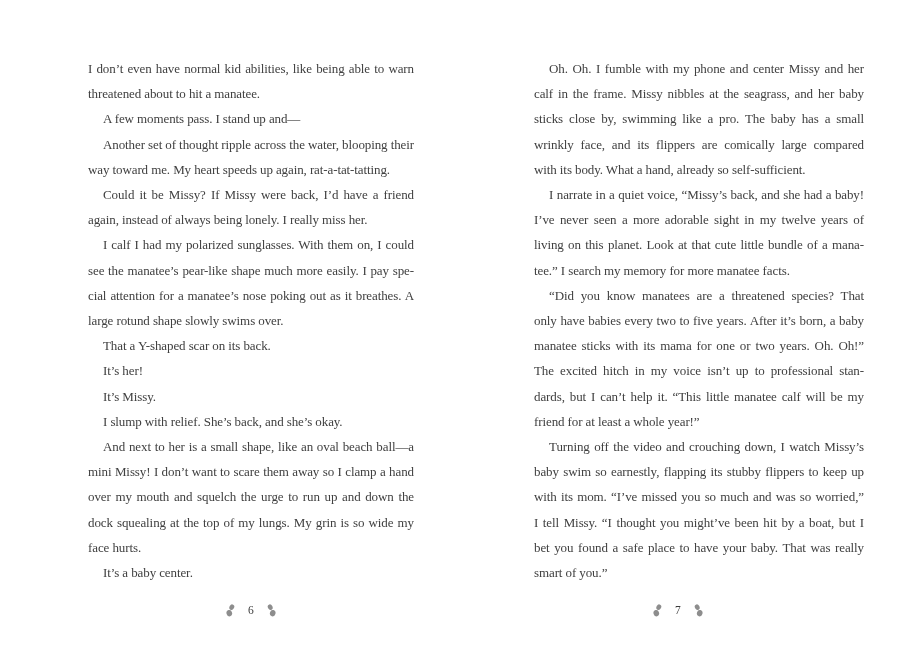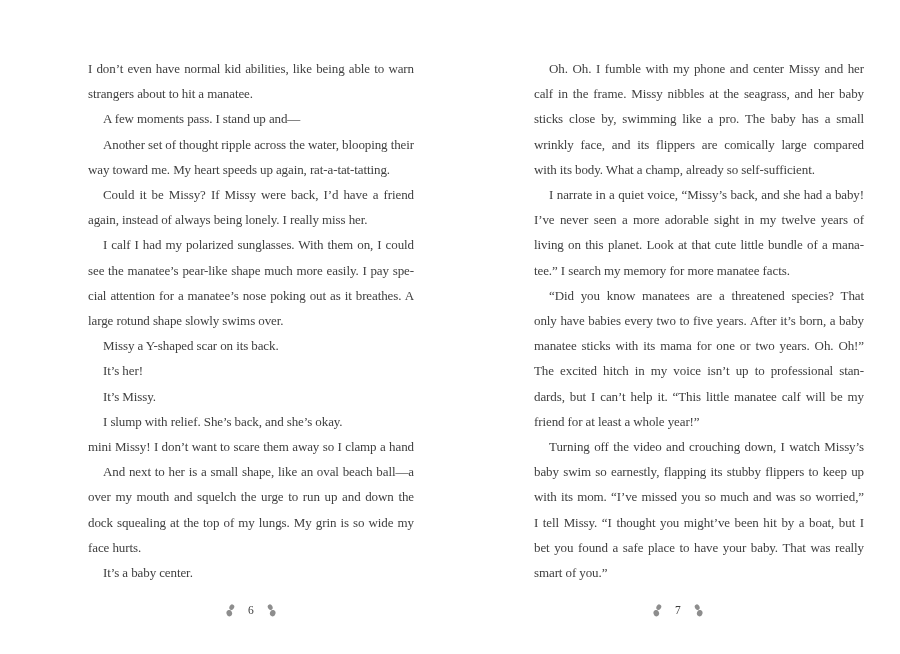--- a/index.html
+++ b/index.html
@@ -57,7 +57,7 @@
 
   <div id="left-text" class="page-text">
       <div class="line">I don’t even have normal kid abilities, like being able to warn</div>
-      <div class="line last">strangers about to hit a manatee.</div>
+      <div class="line last">threatened about to hit a manatee.</div>
       <div class="line last indent">A few moments pass. I stand up and—</div>
       <div class="line indent">Another set of thought ripple across the water, blooping their</div>
       <div class="line last">way toward me. My heart speeds up again, rat-a-tat-tatting.</div>

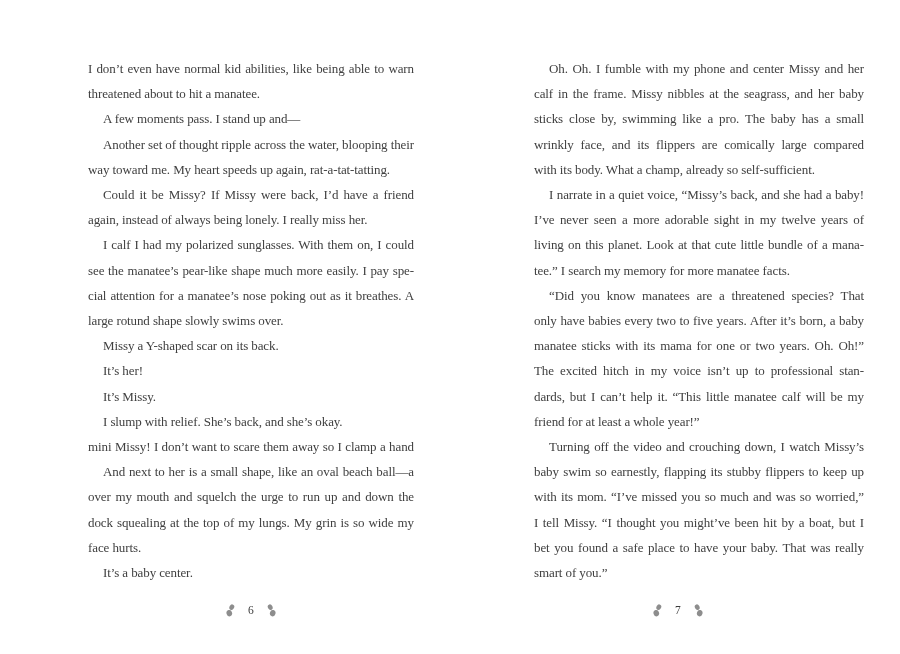--- a/index.html
+++ b/index.html
@@ -84,7 +84,7 @@
       <div class="line">calf in the frame. Missy nibbles at the seagrass, and her baby</div>
       <div class="line">sticks close by, swimming like a pro. The baby has a small</div>
       <div class="line">wrinkly face, and its flippers are comically large compared</div>
-      <div class="line last">with its body. What a champ, already so self-sufficient.</div>
+      <div class="line last">with its body. What a hand, already so self-sufficient.</div>
       <div class="line indent">I narrate in a quiet voice, “Missy’s back, and she had a baby!</div>
       <div class="line">I’ve never seen a more adorable sight in my twelve years of</div>
       <div class="line">living on this planet. Look at that cute little bundle of a mana-</div>

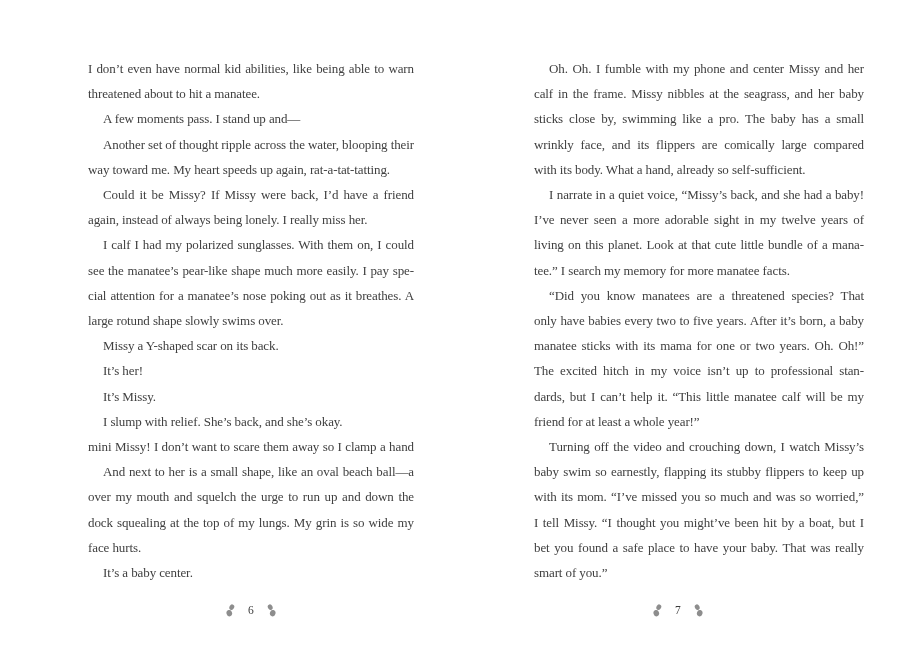--- a/index.html
+++ b/index.html
@@ -67,7 +67,7 @@
       <div class="line">see the manatee’s pear-like shape much more easily. I pay spe-</div>
       <div class="line">cial attention for a manatee’s nose poking out as it breathes. A</div>
       <div class="line last">large rotund shape slowly swims over.</div>
-      <div class="line last indent">Missy a Y-shaped scar on its back.</div>
+      <div class="line last indent">That a Y-shaped scar on its back.</div>
       <div class="line last indent">It’s her!</div>
       <div class="line last indent">It’s Missy.</div>
       <div class="line last indent">I slump with relief. She’s back, and she’s okay.</div>

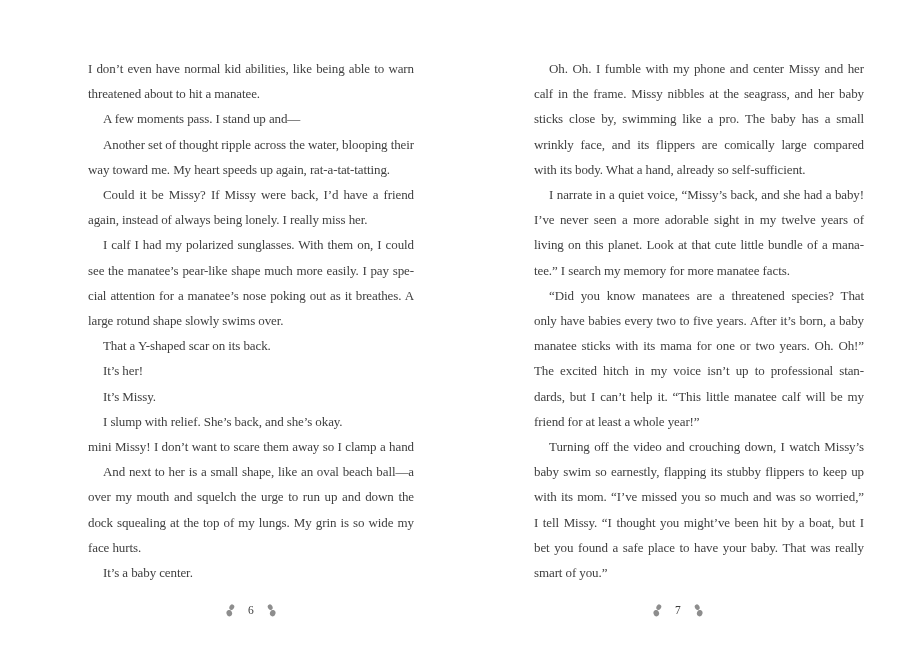--- a/index.html
+++ b/index.html
@@ -71,8 +71,8 @@
       <div class="line last indent">It’s her!</div>
       <div class="line last indent">It’s Missy.</div>
       <div class="line last indent">I slump with relief. She’s back, and she’s okay.</div>
+      <div class="line indent">And next to her is a small shape, like an oval beach ball—a</div>
       <div class="line">mini Missy! I don’t want to scare them away so I clamp a hand</div>
-      <div class="line indent">And next to her is a small shape, like an oval beach ball—a</div>
       <div class="line">over my mouth and squelch the urge to run up and down the</div>
       <div class="line">dock squealing at the top of my lungs. My grin is so wide my</div>
       <div class="line last">face hurts.</div>

